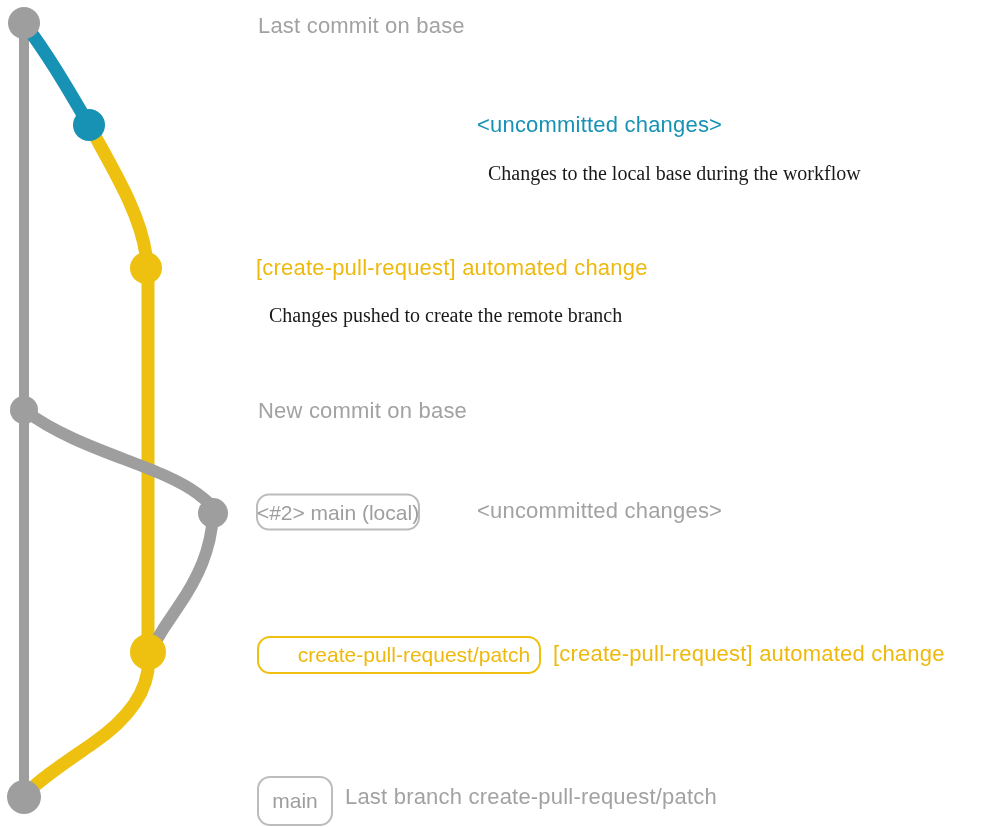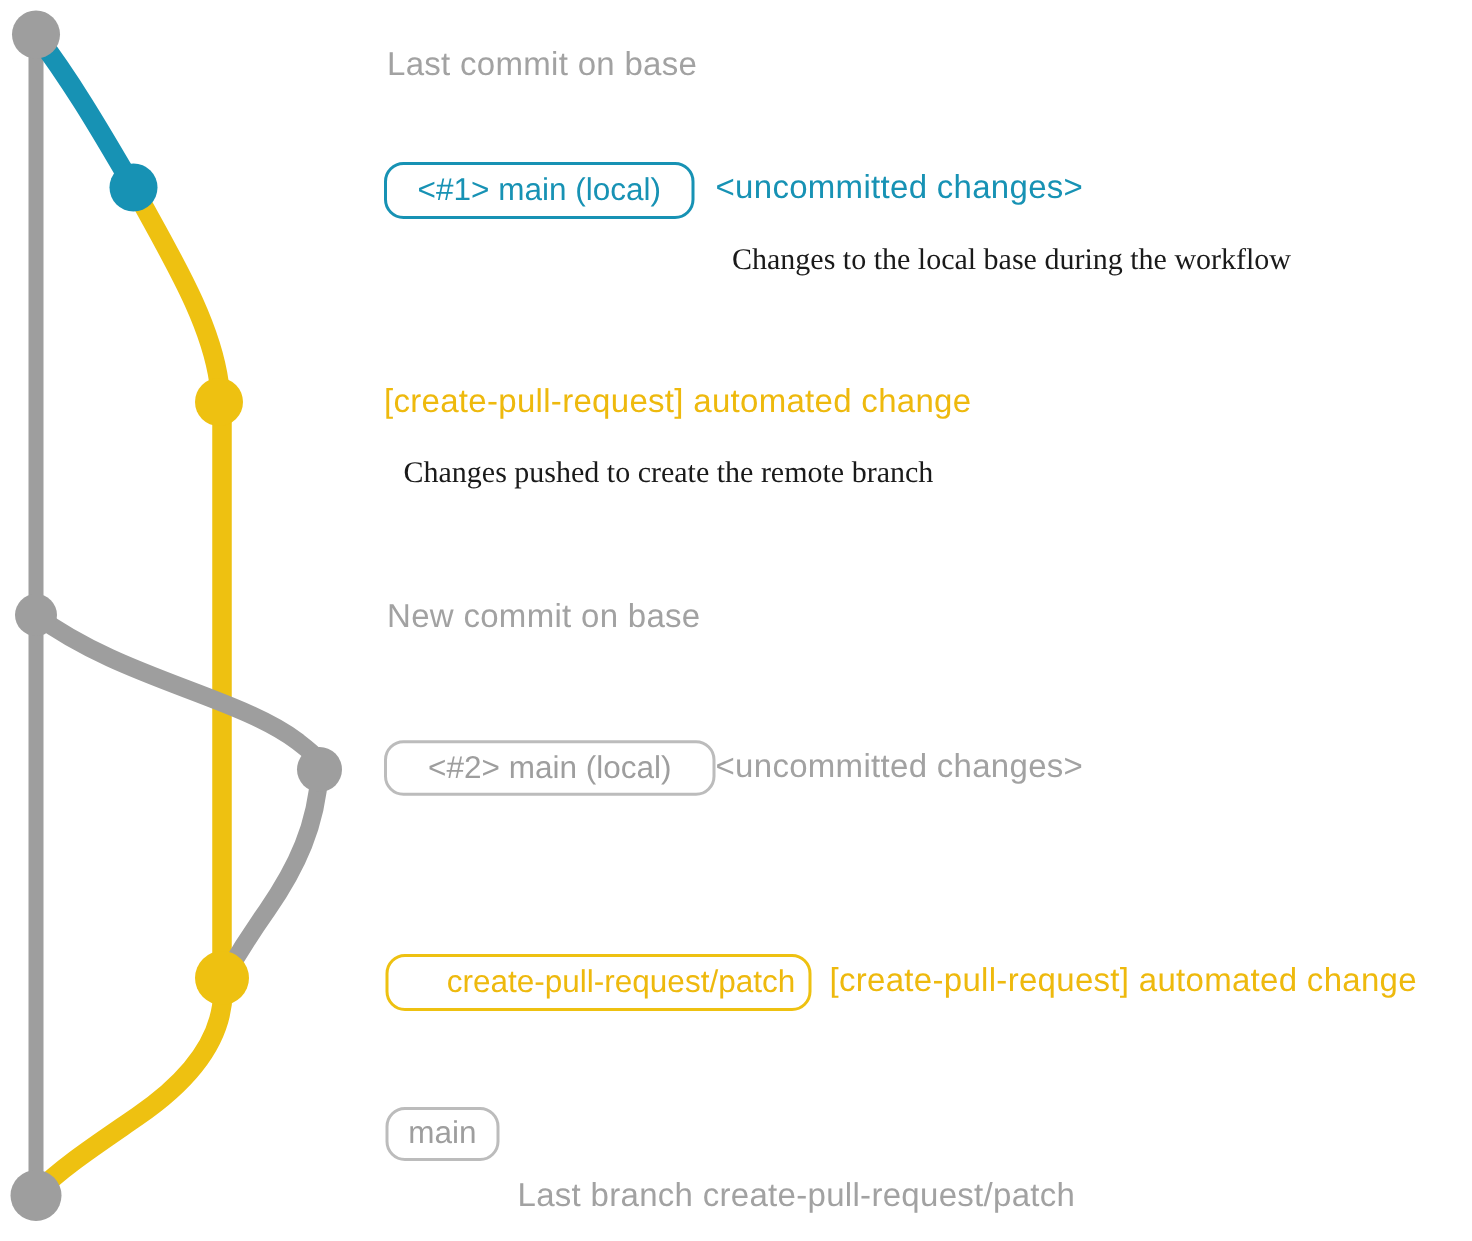--- a/index.html
+++ b/index.html
@@ -62,7 +62,7 @@
     <circle cx="24" cy="797" r="17" fill="#9e9e9e"></circle>
   </svg>
 
-  <div class="txt sans22 c-gray" style="left:258px;top:43px">Last commit on base</div>
+  <div class="txt sans22 c-gray" style="left:258px;top:26px">Last commit on base</div>
 
   <div class="label-box box-blue" style="left:256px;top:127px;width:207px;height:38px">
     <span>&lt;#1&gt; main (local)</span>

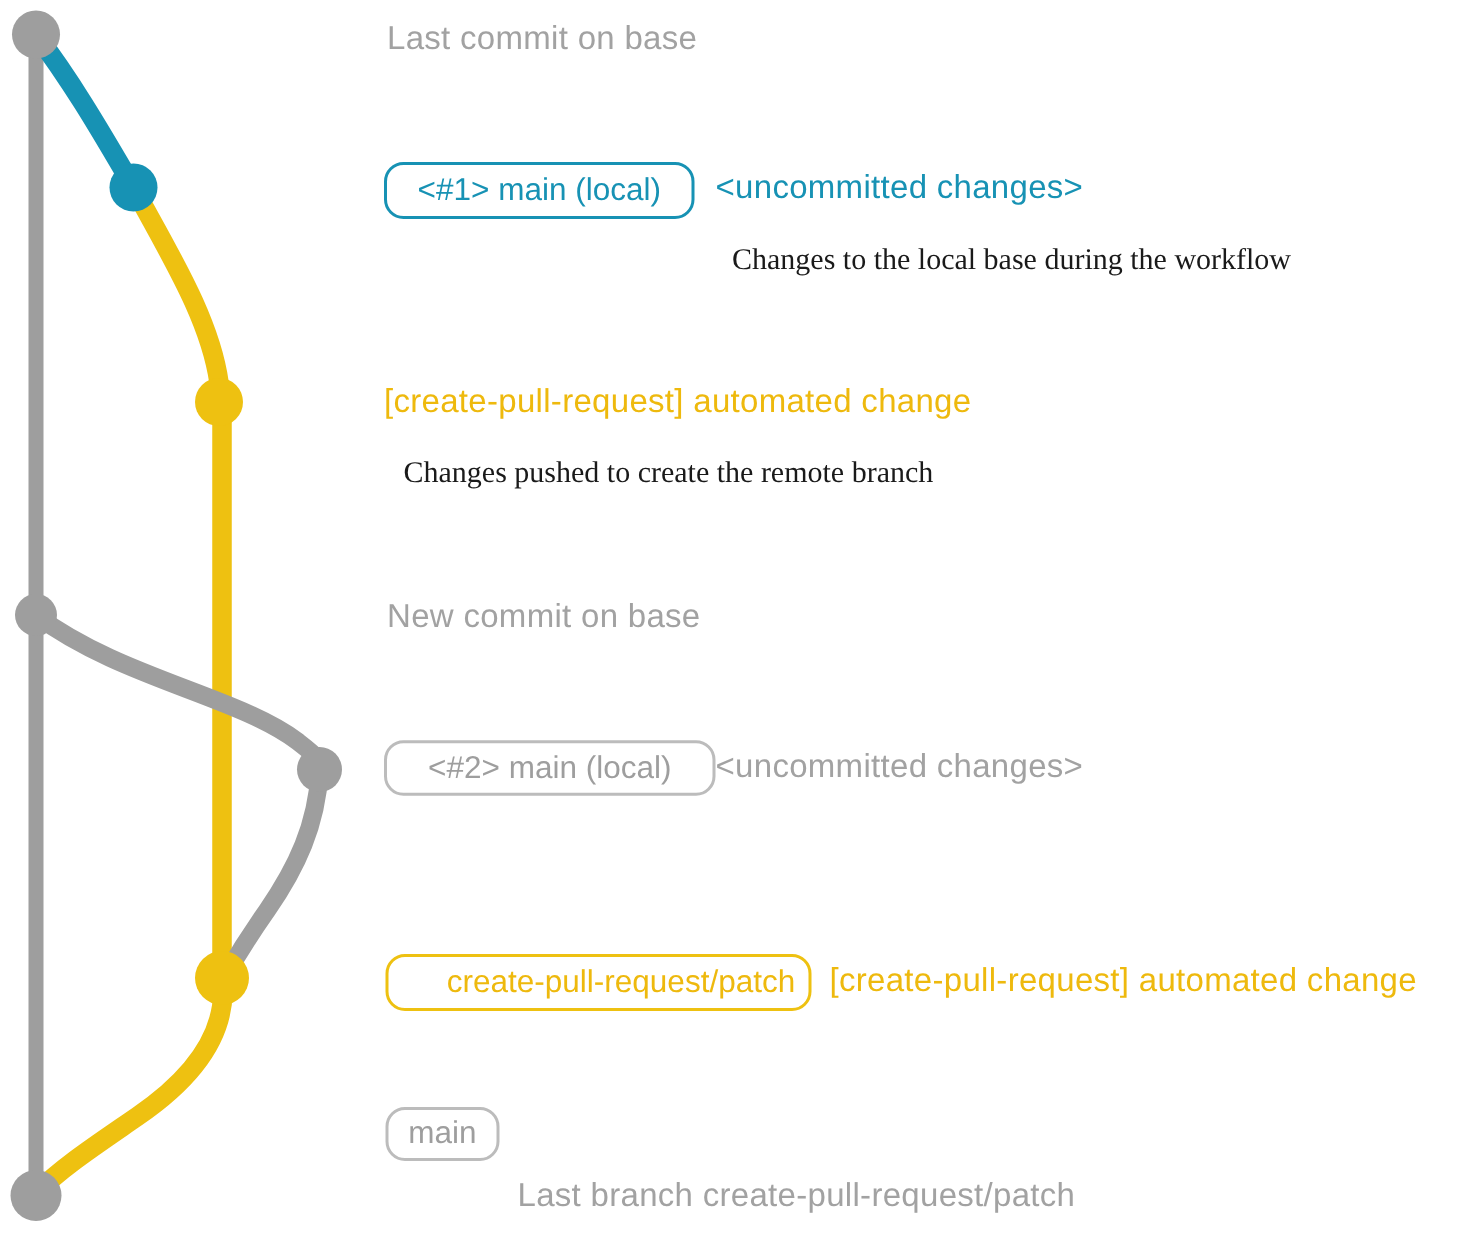--- a/index.html
+++ b/index.html
@@ -64,9 +64,6 @@
 
   <div class="txt sans22 c-gray" style="left:258px;top:26px">Last commit on base</div>
 
-  <div class="label-box box-blue" style="left:256px;top:127px;width:207px;height:38px">
-    <span>&lt;#1&gt; main (local)</span>
-  </div>
   <div class="txt sans22 c-blue" style="left:477px;top:125px">&lt;uncommitted changes&gt;</div>
   <div class="txt serif20" style="left:488px;top:157px">Changes to the local base during the workflow</div>
 

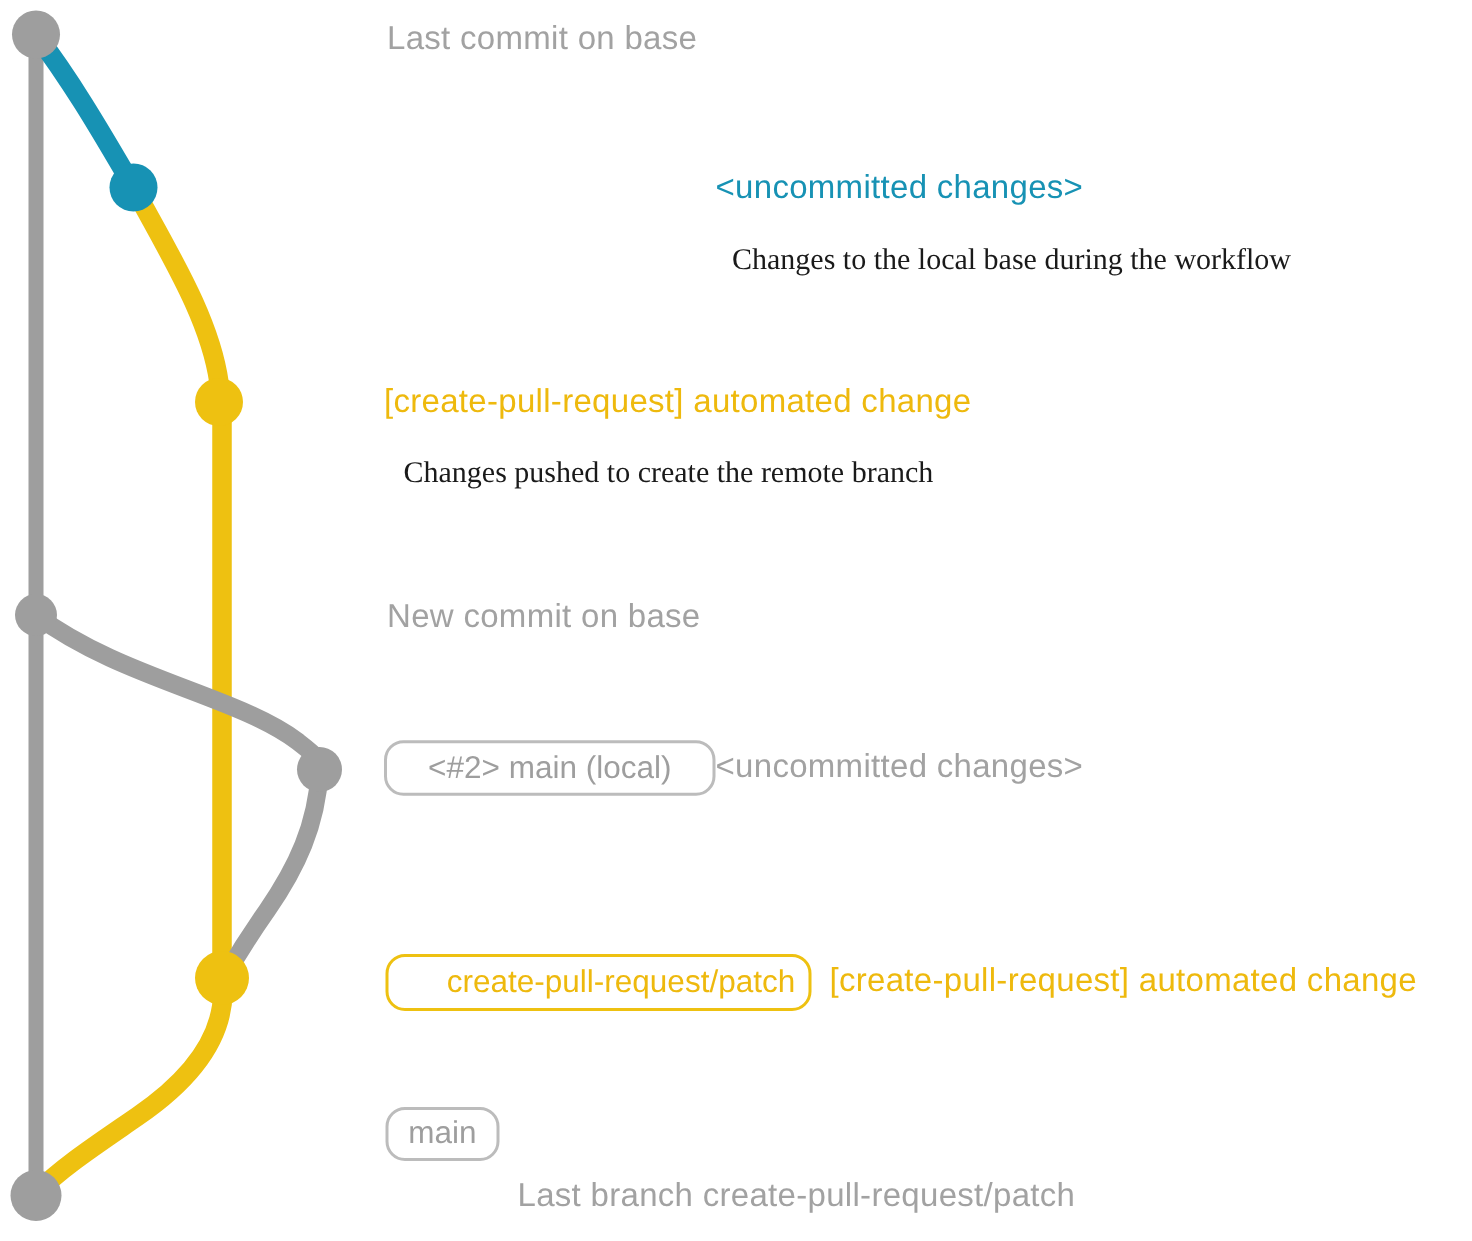--- a/index.html
+++ b/index.html
@@ -72,7 +72,7 @@
 
   <div class="txt serif20" style="left:269px;top:299px">Changes pushed to create the remote branch</div>
 
-  <div class="label-box box-gray" style="left:256px;top:512px;width:221px;height:37px">
+  <div class="label-box box-gray" style="left:256px;top:512px;width:164px;height:37px">
     <span>&lt;#2&gt; main (local)</span>
   </div>
   <div class="txt sans22 c-gray" style="left:477px;top:511px">&lt;uncommitted changes&gt;</div>

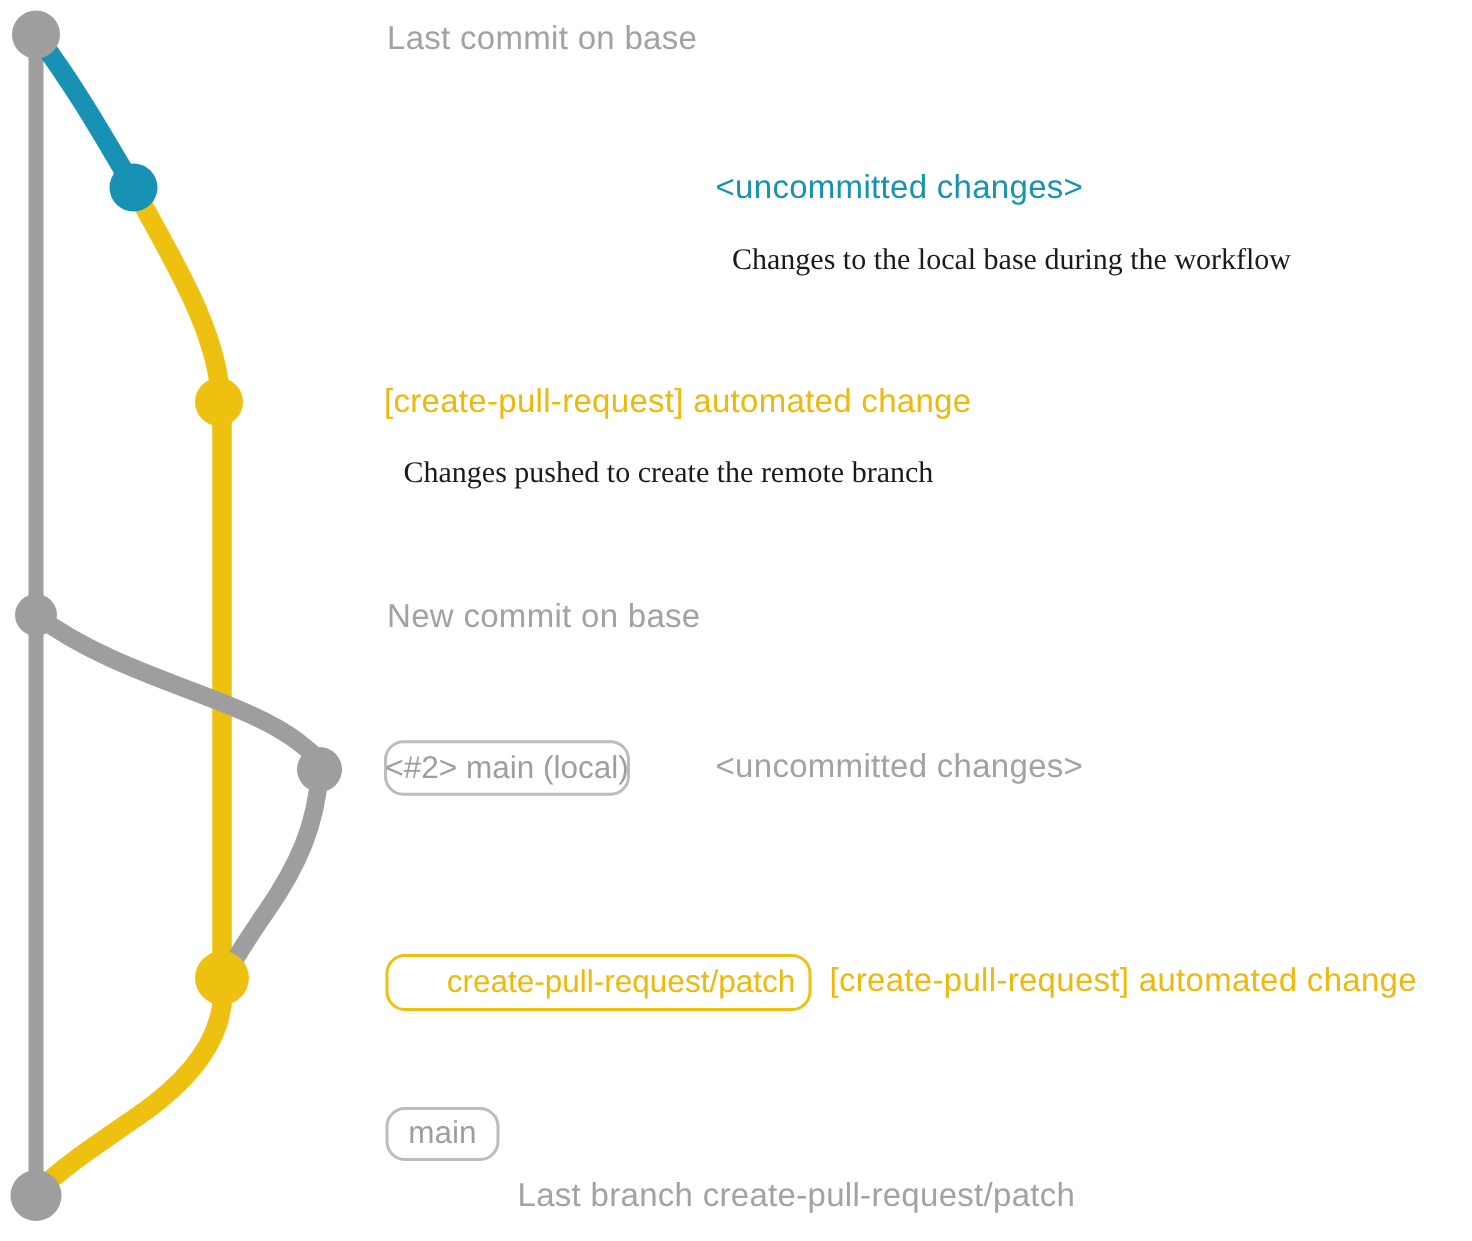--- a/index.html
+++ b/index.html
@@ -82,7 +82,7 @@
   </div>
   <div class="txt sans22 c-yellow" style="left:553px;top:654px">[create-pull-request] automated change</div>
 
-  <div class="label-box box-gray" style="left:257px;top:756px;width:76px;height:36px">
+  <div class="label-box box-gray" style="left:257px;top:801px;width:76px;height:50px">
     <span>main</span>
   </div>
   <div class="txt sans22 c-gray" style="left:345px;top:797px">Last branch create-pull-request/patch</div>

